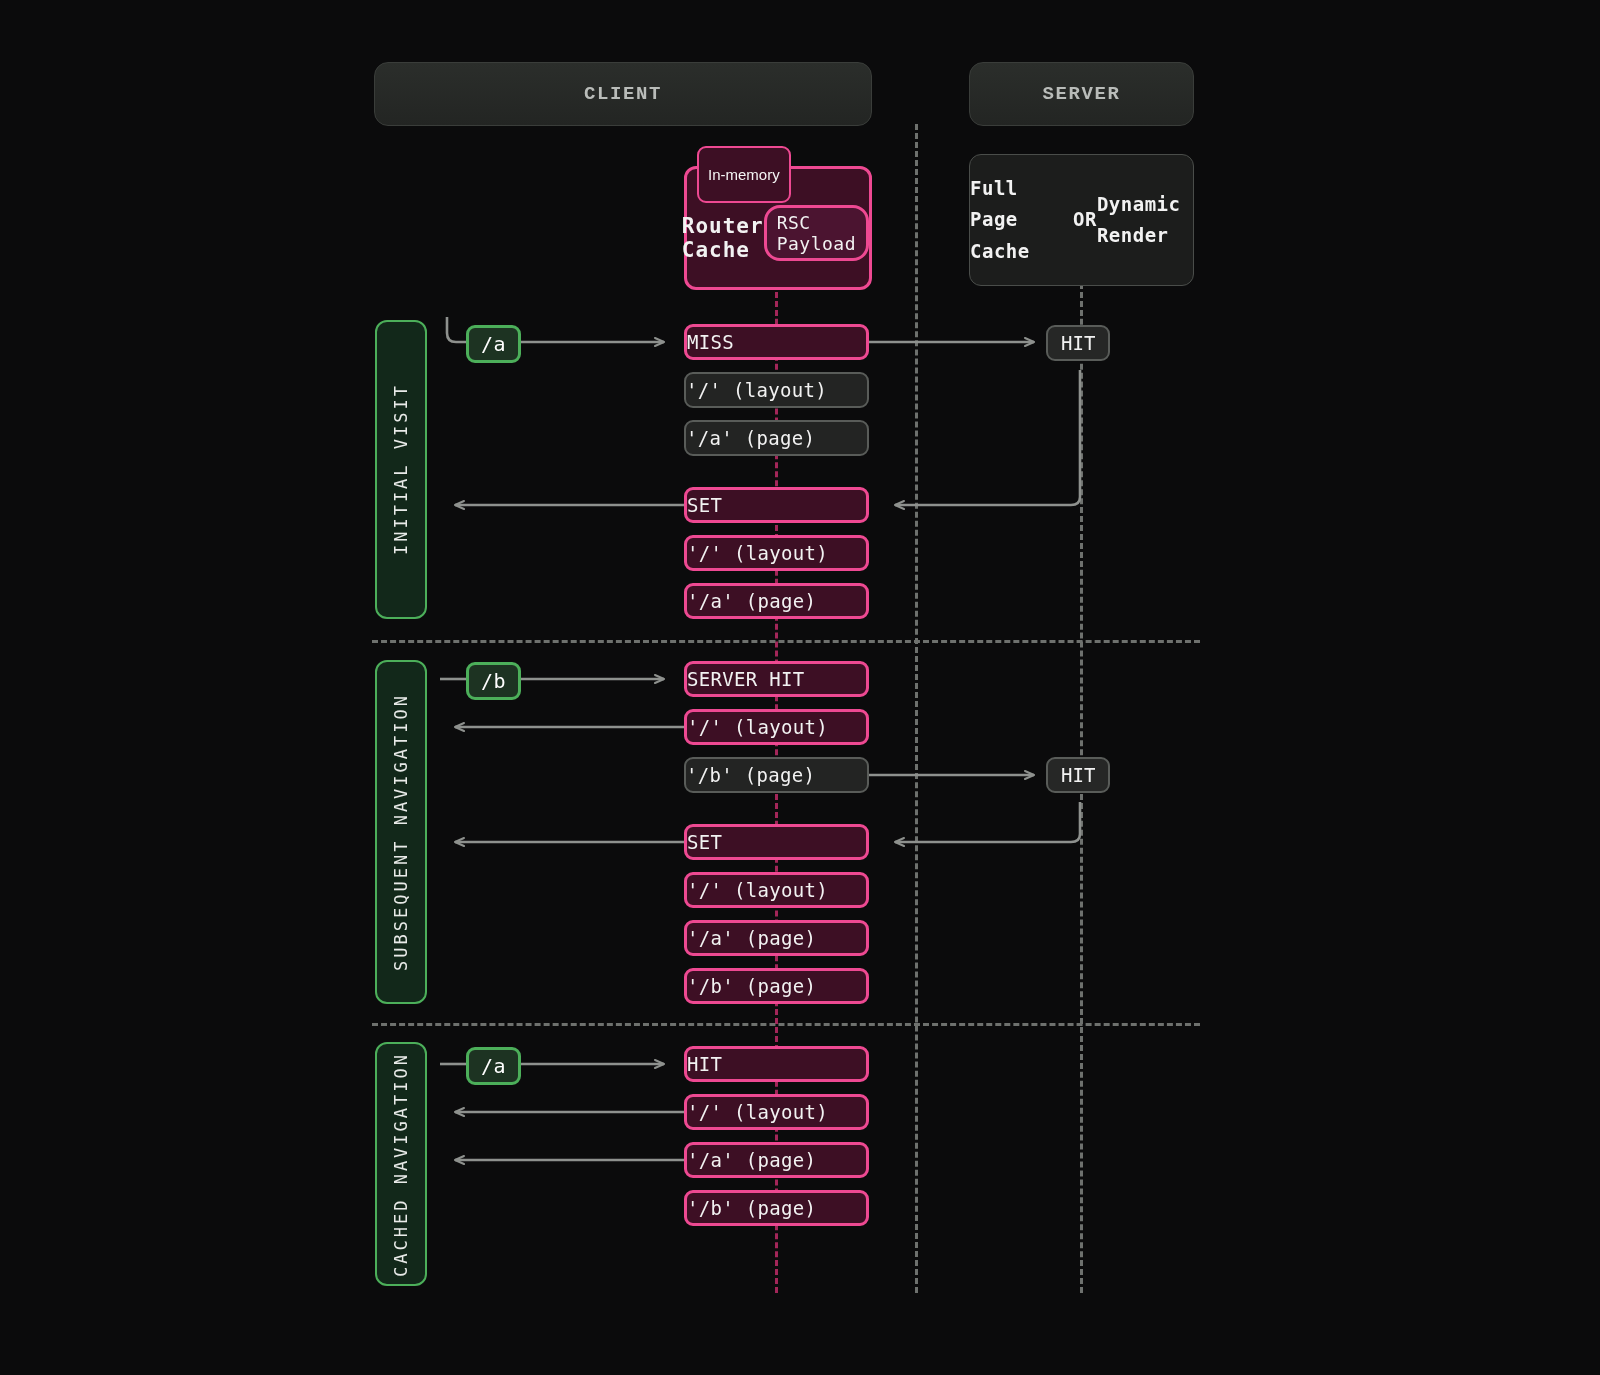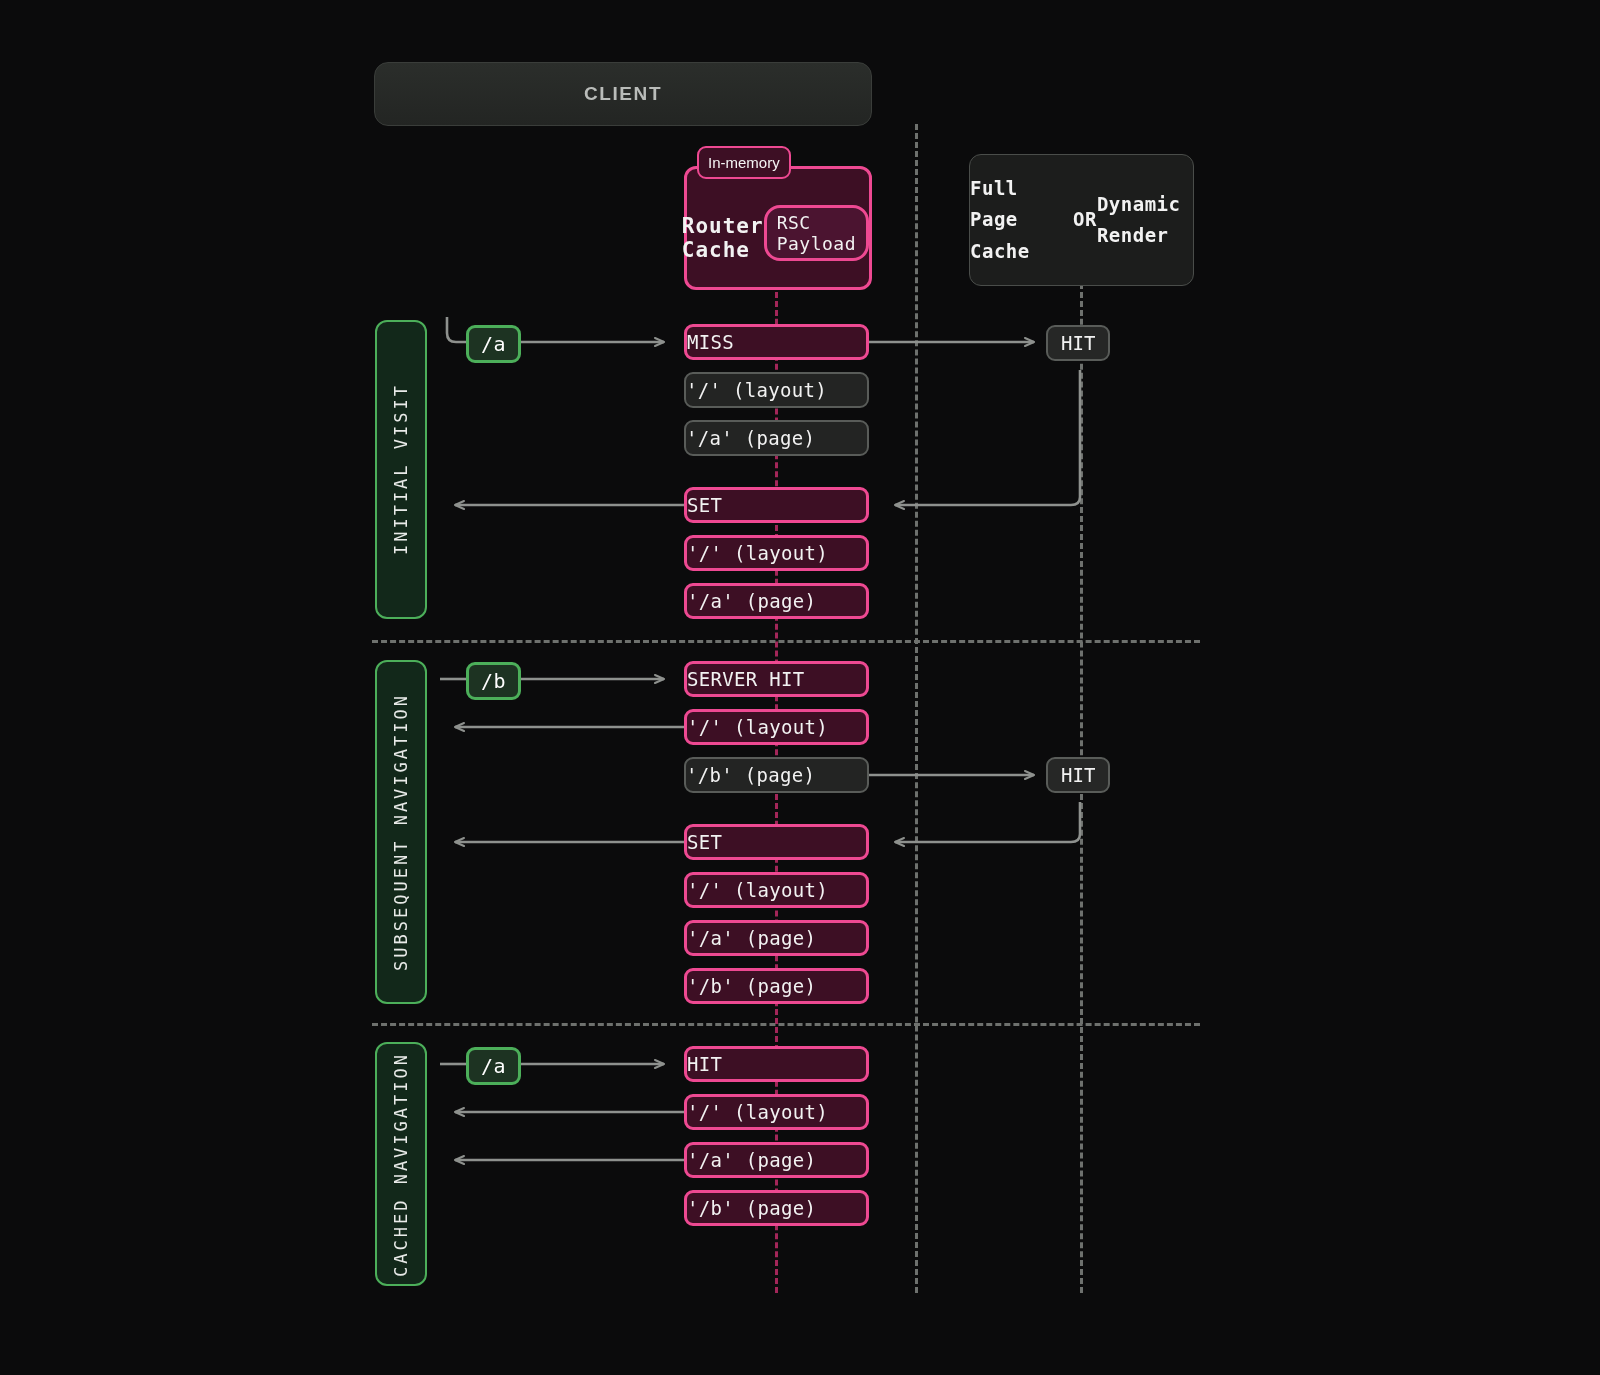--- a/index.html
+++ b/index.html
@@ -11,7 +11,7 @@
   .colhead{position:absolute;display:flex;align-items:center;justify-content:center;
            background:linear-gradient(180deg,#2b2e2b 0%,#232523 100%);
            border:1px solid #3a3d3a;border-radius:14px;
-           color:#b9bcb9;font-family:Liberation Sans, sans-serif;
+           color:#b9bcb9;font-family:Liberation Mono, monospace;
            font-weight:bold;font-size:19px;letter-spacing:1.6px;}
   #head-client{left:374px;top:62px;width:496px;height:62px;}
   #head-server{left:969px;top:62px;width:223px;height:62px;}

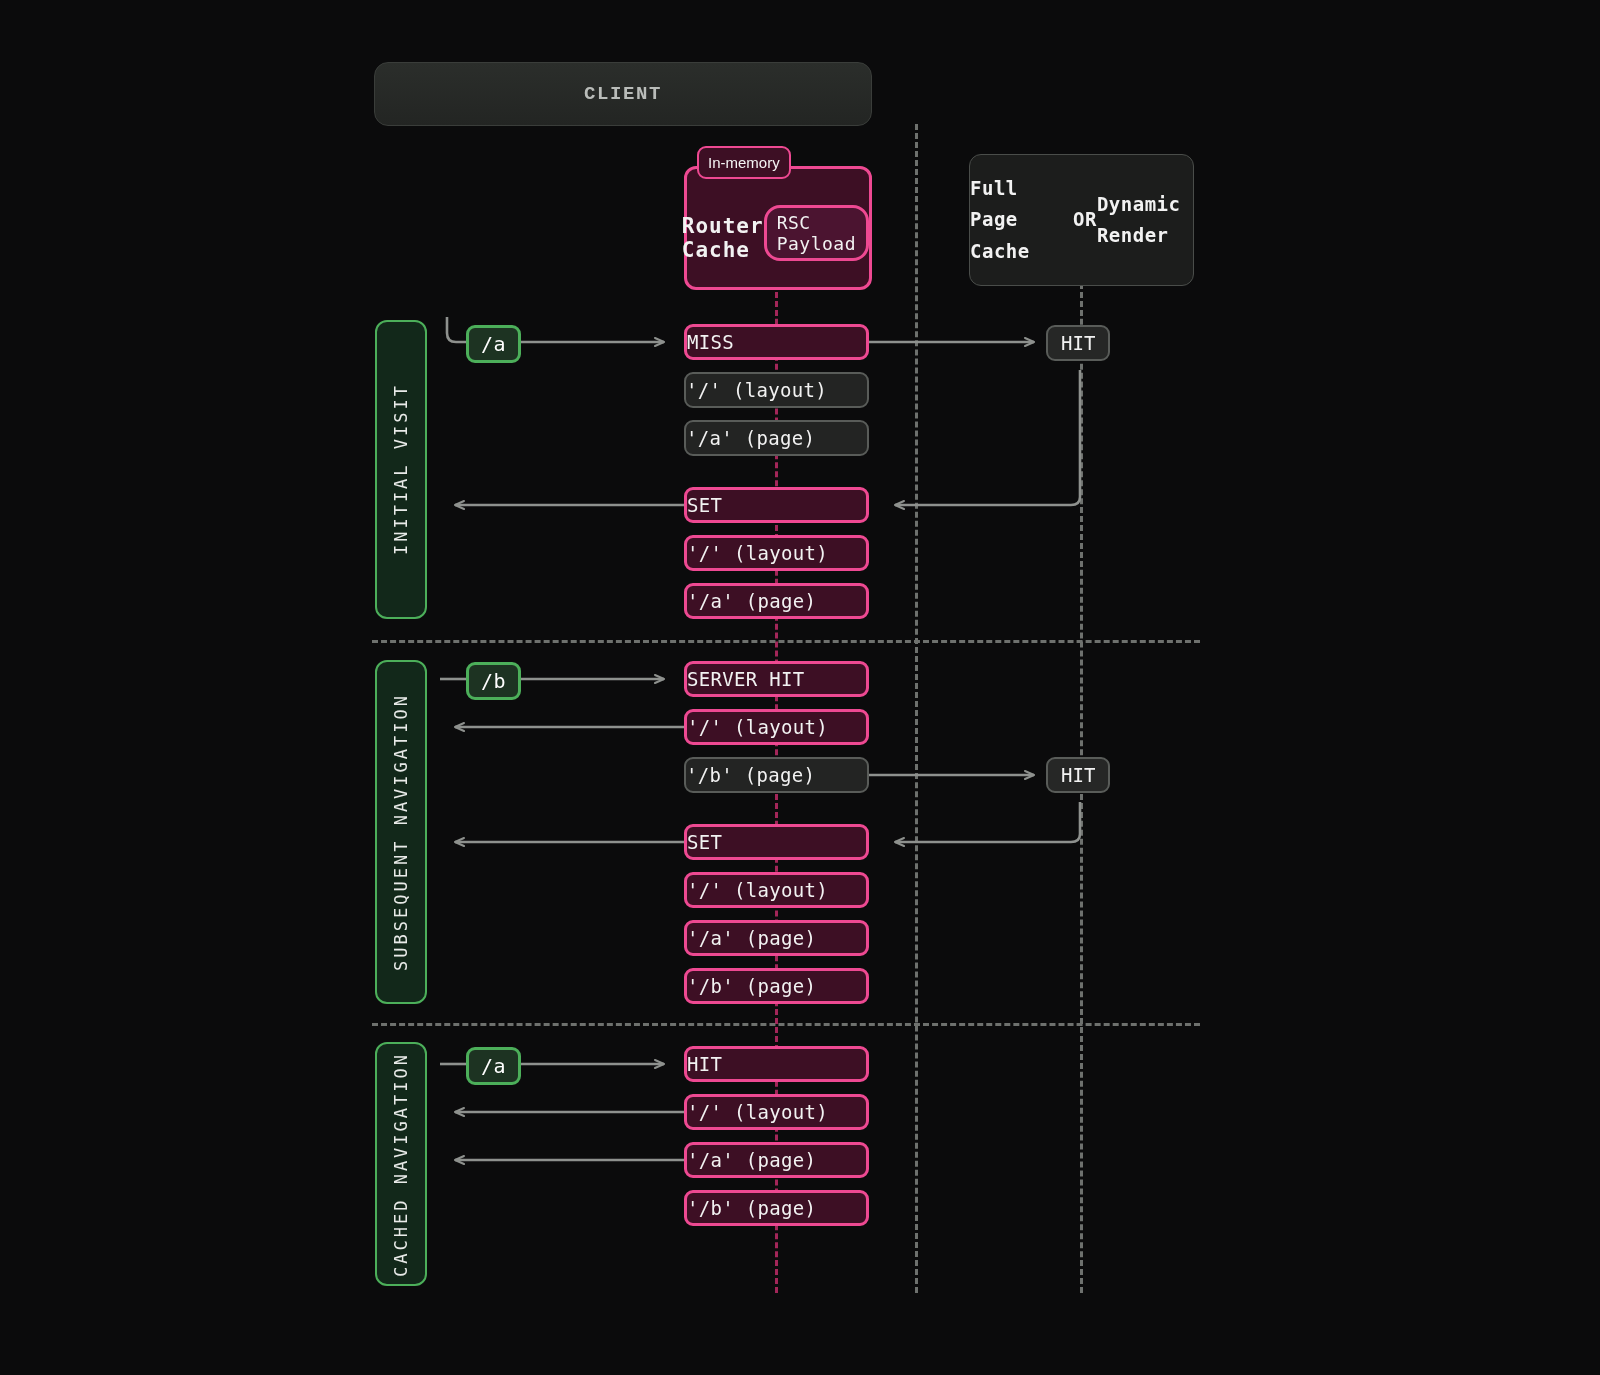--- a/index.html
+++ b/index.html
@@ -122,6 +122,7 @@
   <div class="sep" id="sep-2"></div>
 
   <div class="colhead" id="head-client">CLIENT</div>
+  <div class="colhead" id="head-server">SERVER</div>
 
   <div id="router-cache">
     <div id="router-cache-title">Router Cache</div>

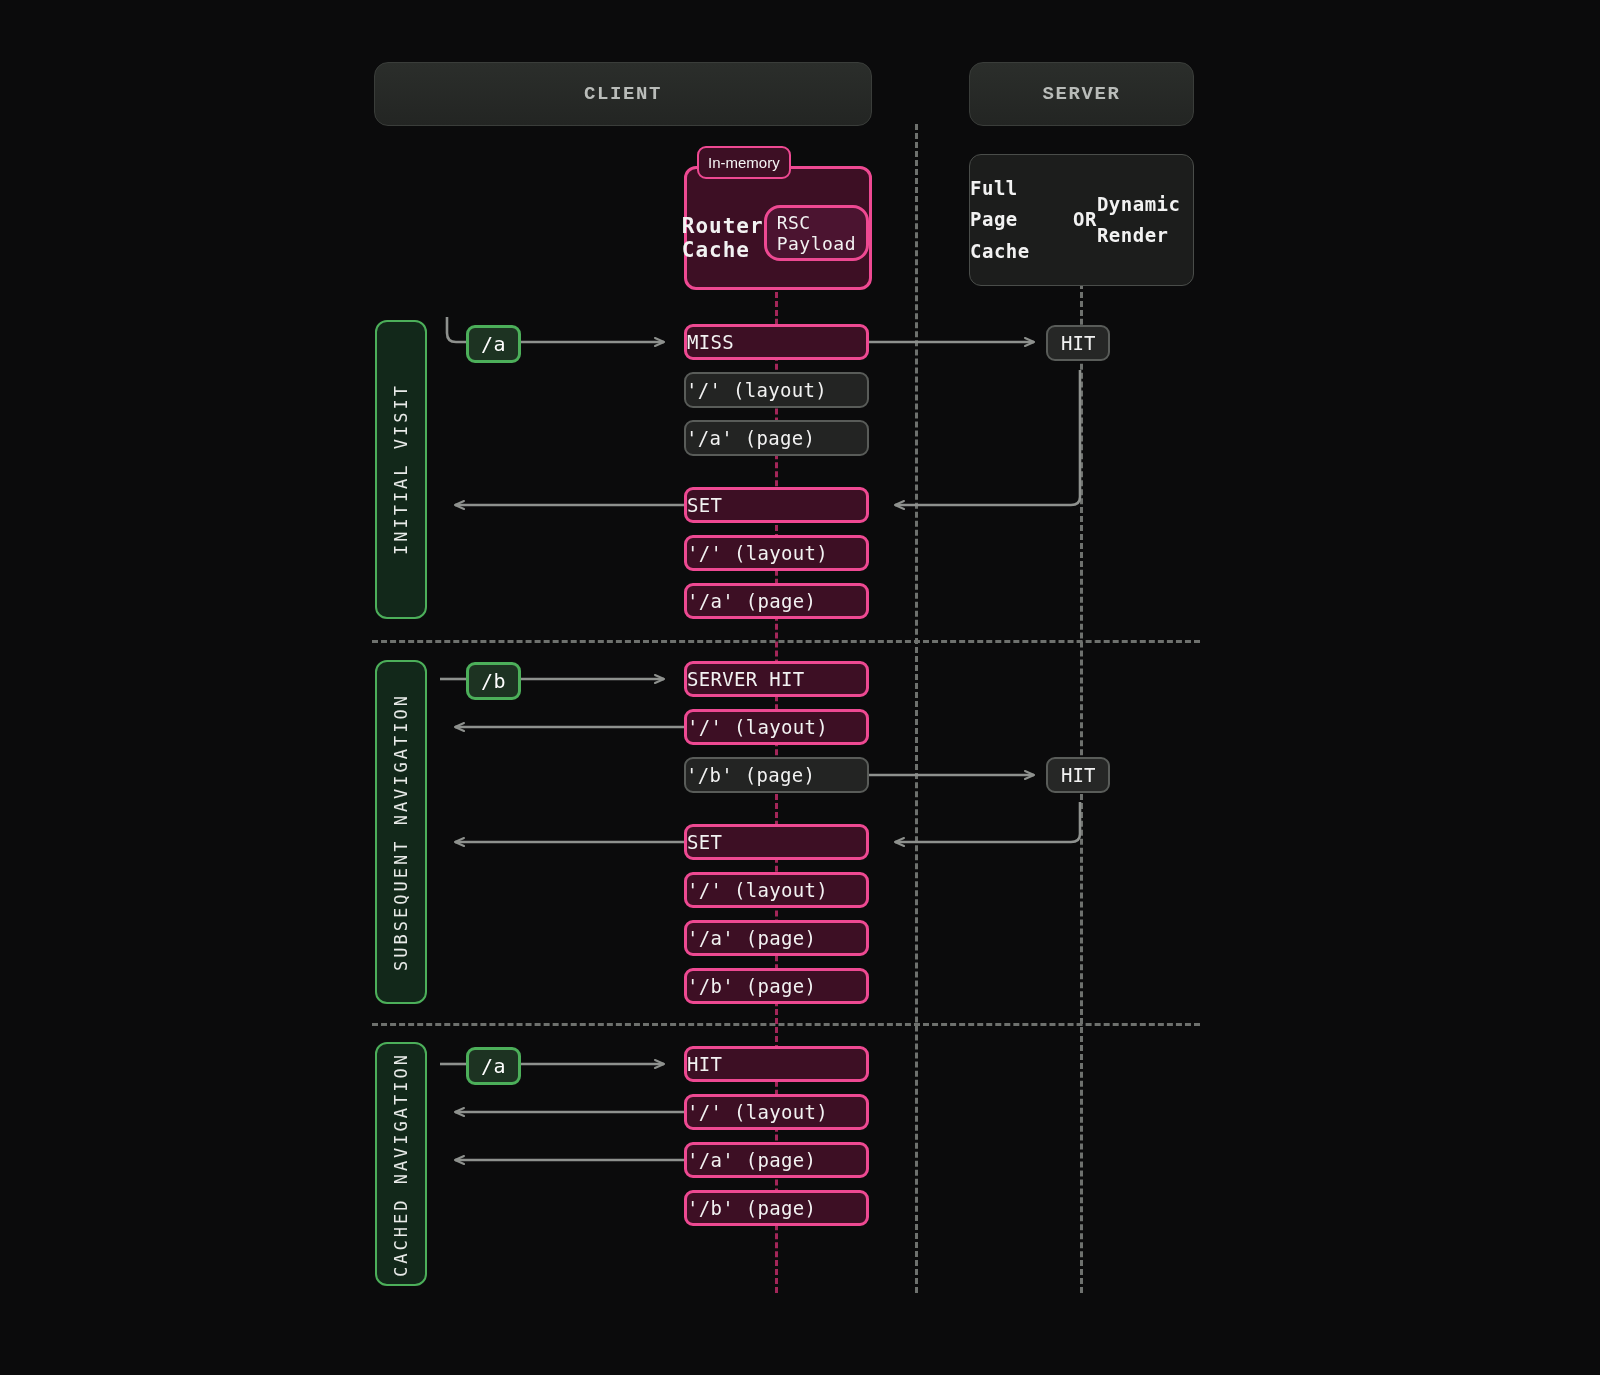--- a/index.html
+++ b/index.html
@@ -38,7 +38,7 @@
   #inmemory-badge{position:absolute;left:697px;top:146px;background:#3d0f24;
     border:2px solid #ee4992;border-radius:9px;color:#f5f5f5;
     font-family:"Liberation Sans","DejaVu Sans",sans-serif;font-size:15px;
-    padding:6px 9px;z-index:5;}
+    padding:18px 9px;z-index:5;}
 
   
   #server-cache{position:absolute;left:969px;top:154px;width:223px;height:130px;

